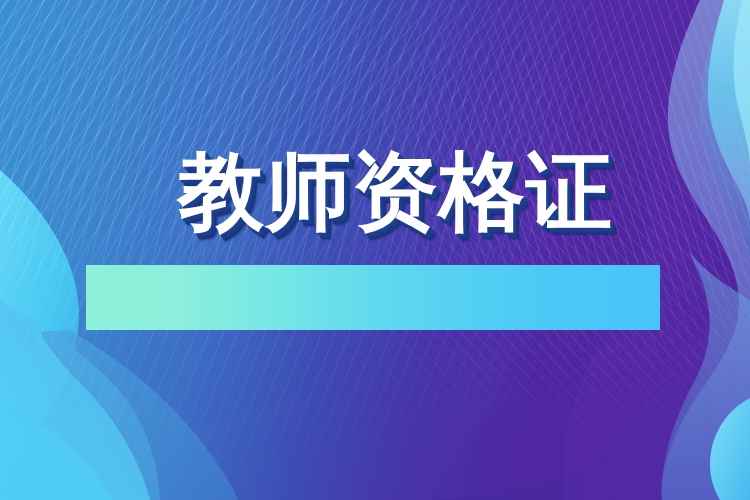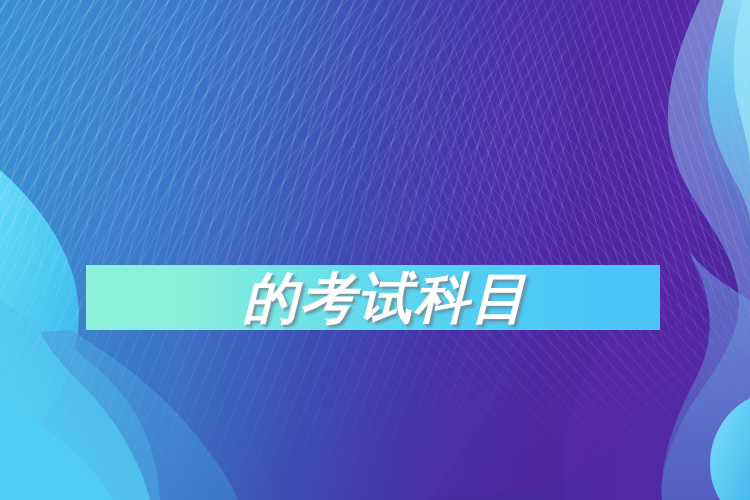--- a/index.html
+++ b/index.html
@@ -237,6 +237,7 @@
   <div class="layer" id="bg-lines-purple"></div>
   <div class="layer" id="bg-lines-purple2"></div>
 
+  <div id="title">教师资格证</div>
 
   <div id="subtitle-bar"></div>
 

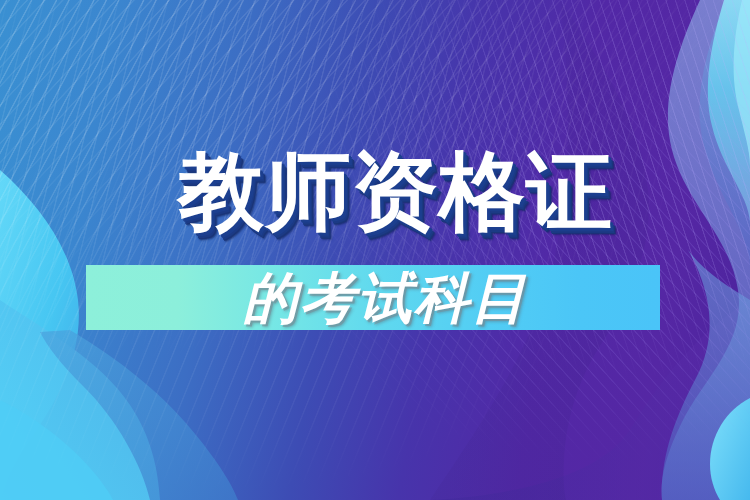--- a/index.html
+++ b/index.html
@@ -241,7 +241,6 @@
 
   <div id="subtitle-bar"></div>
 
-  <div id="subtitle">的考试科目</div>
 
 </div>
 

